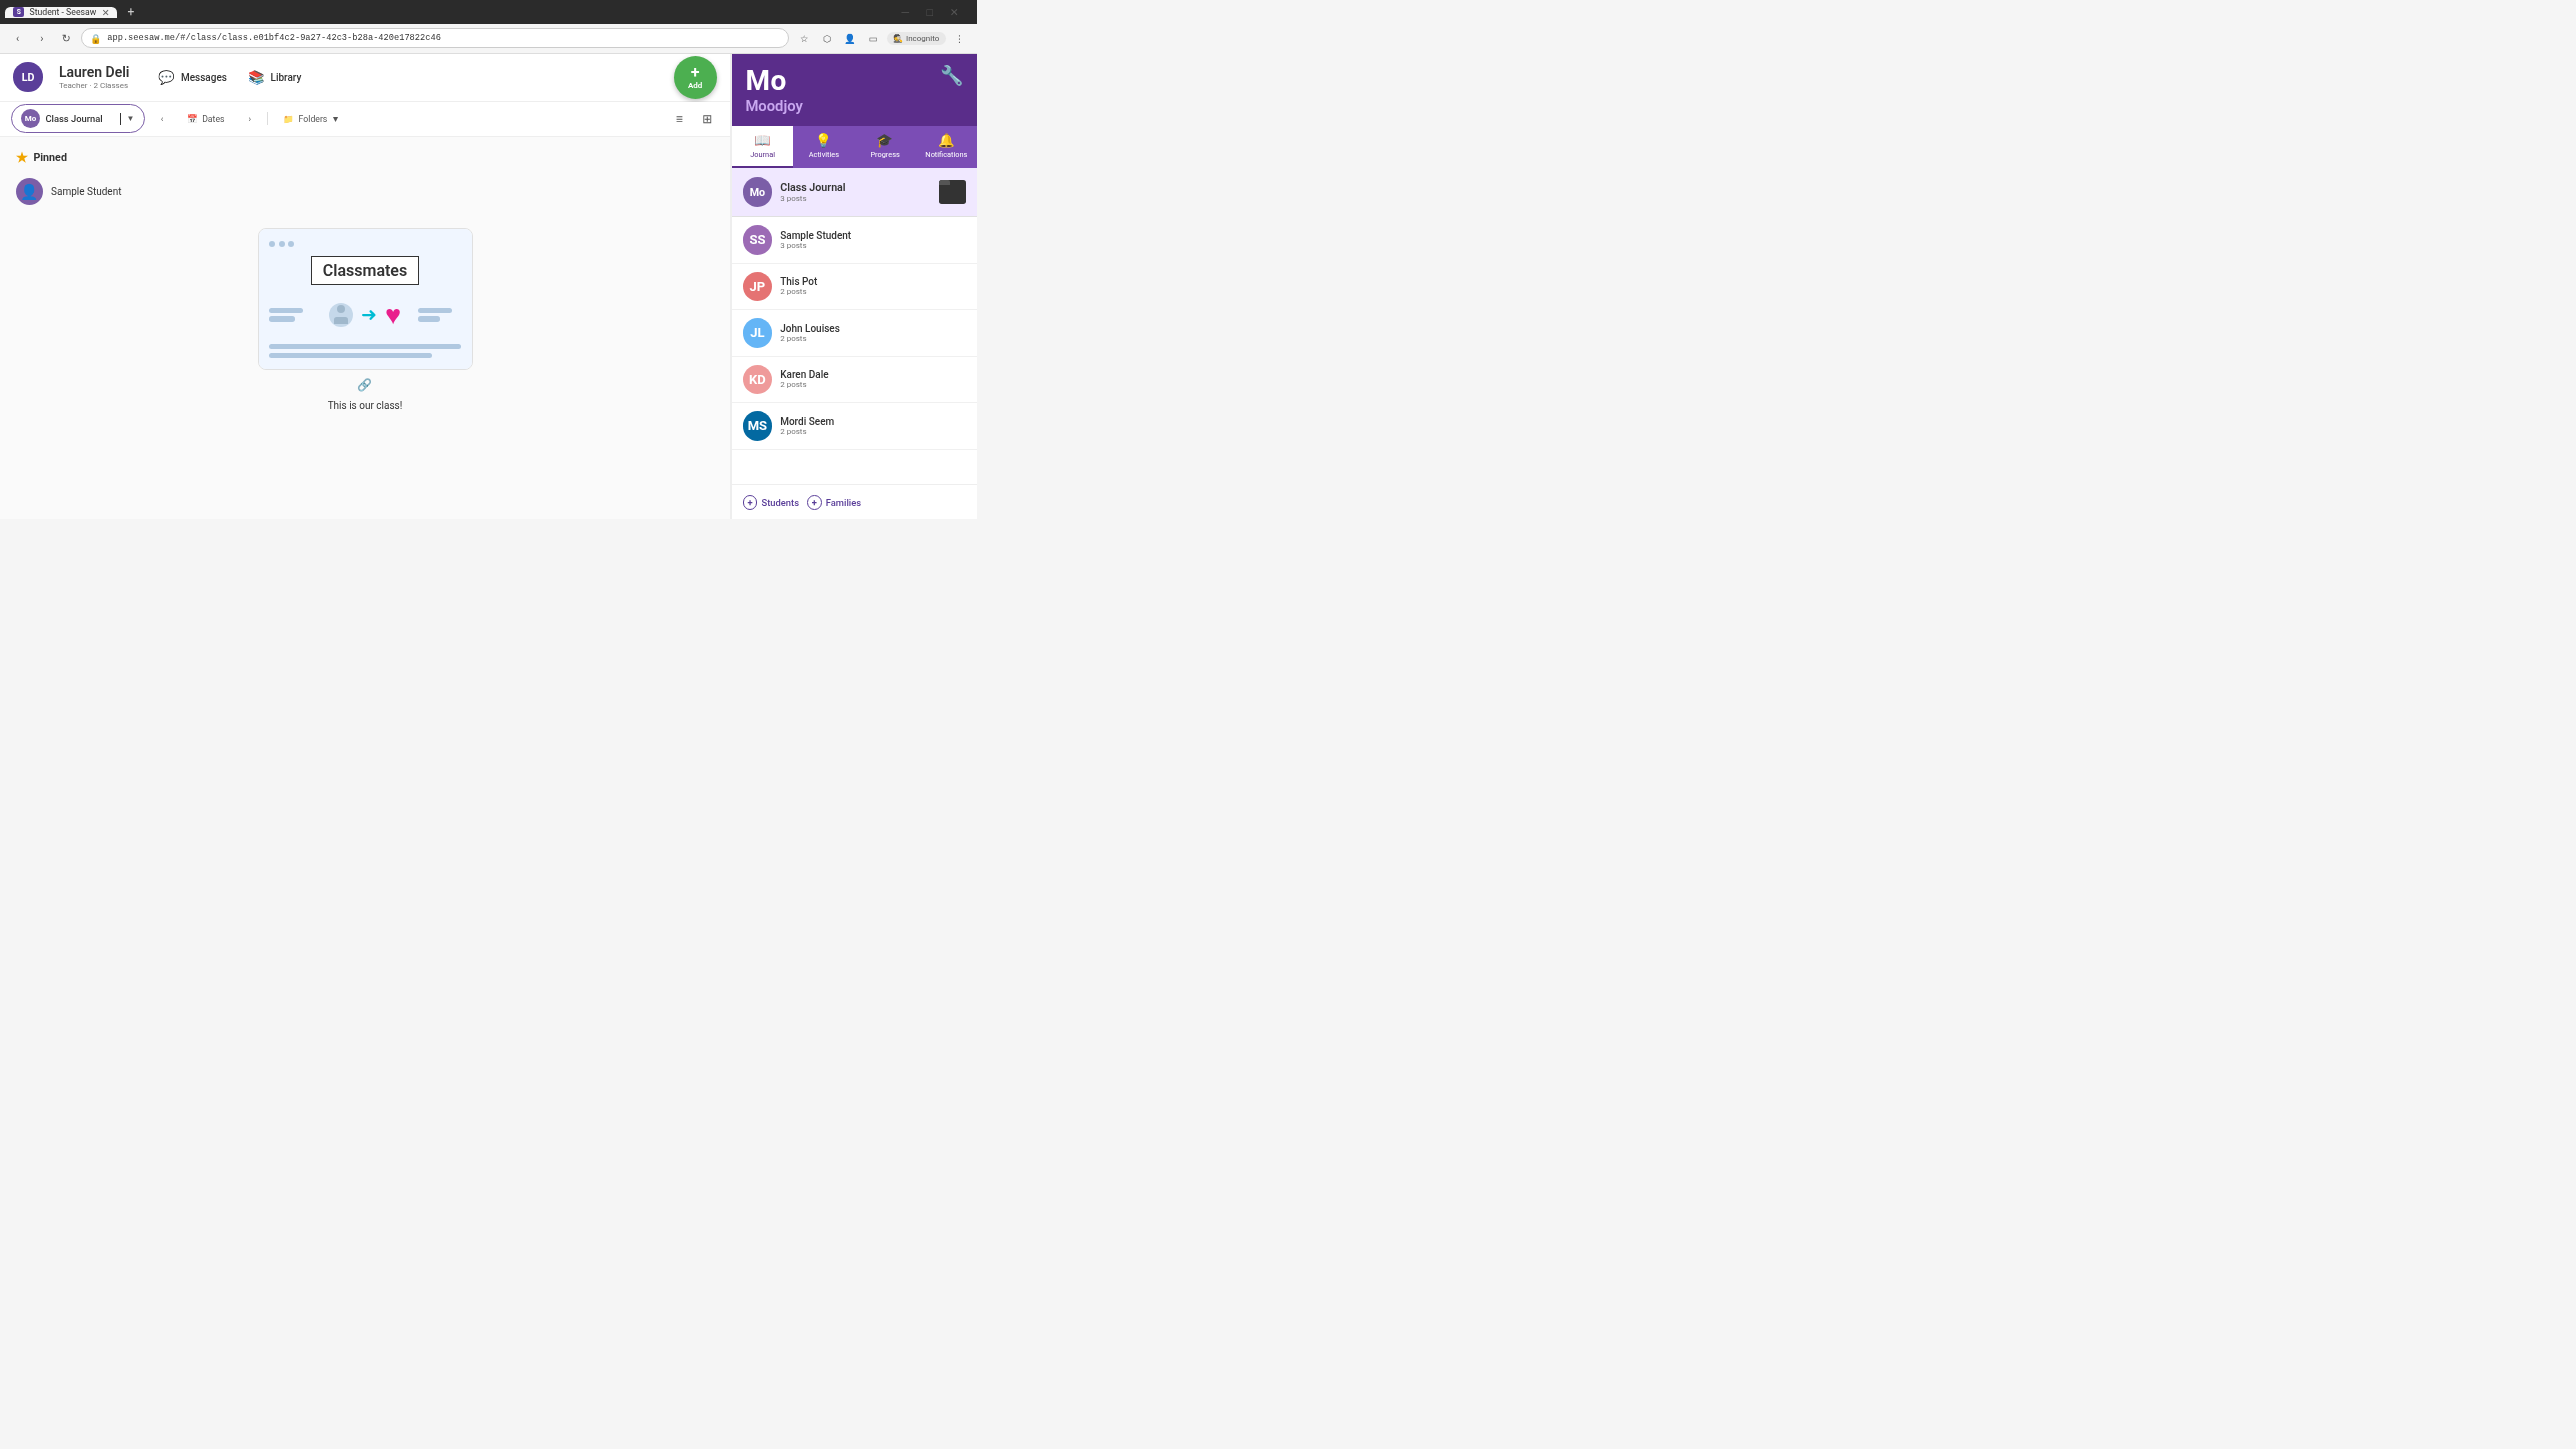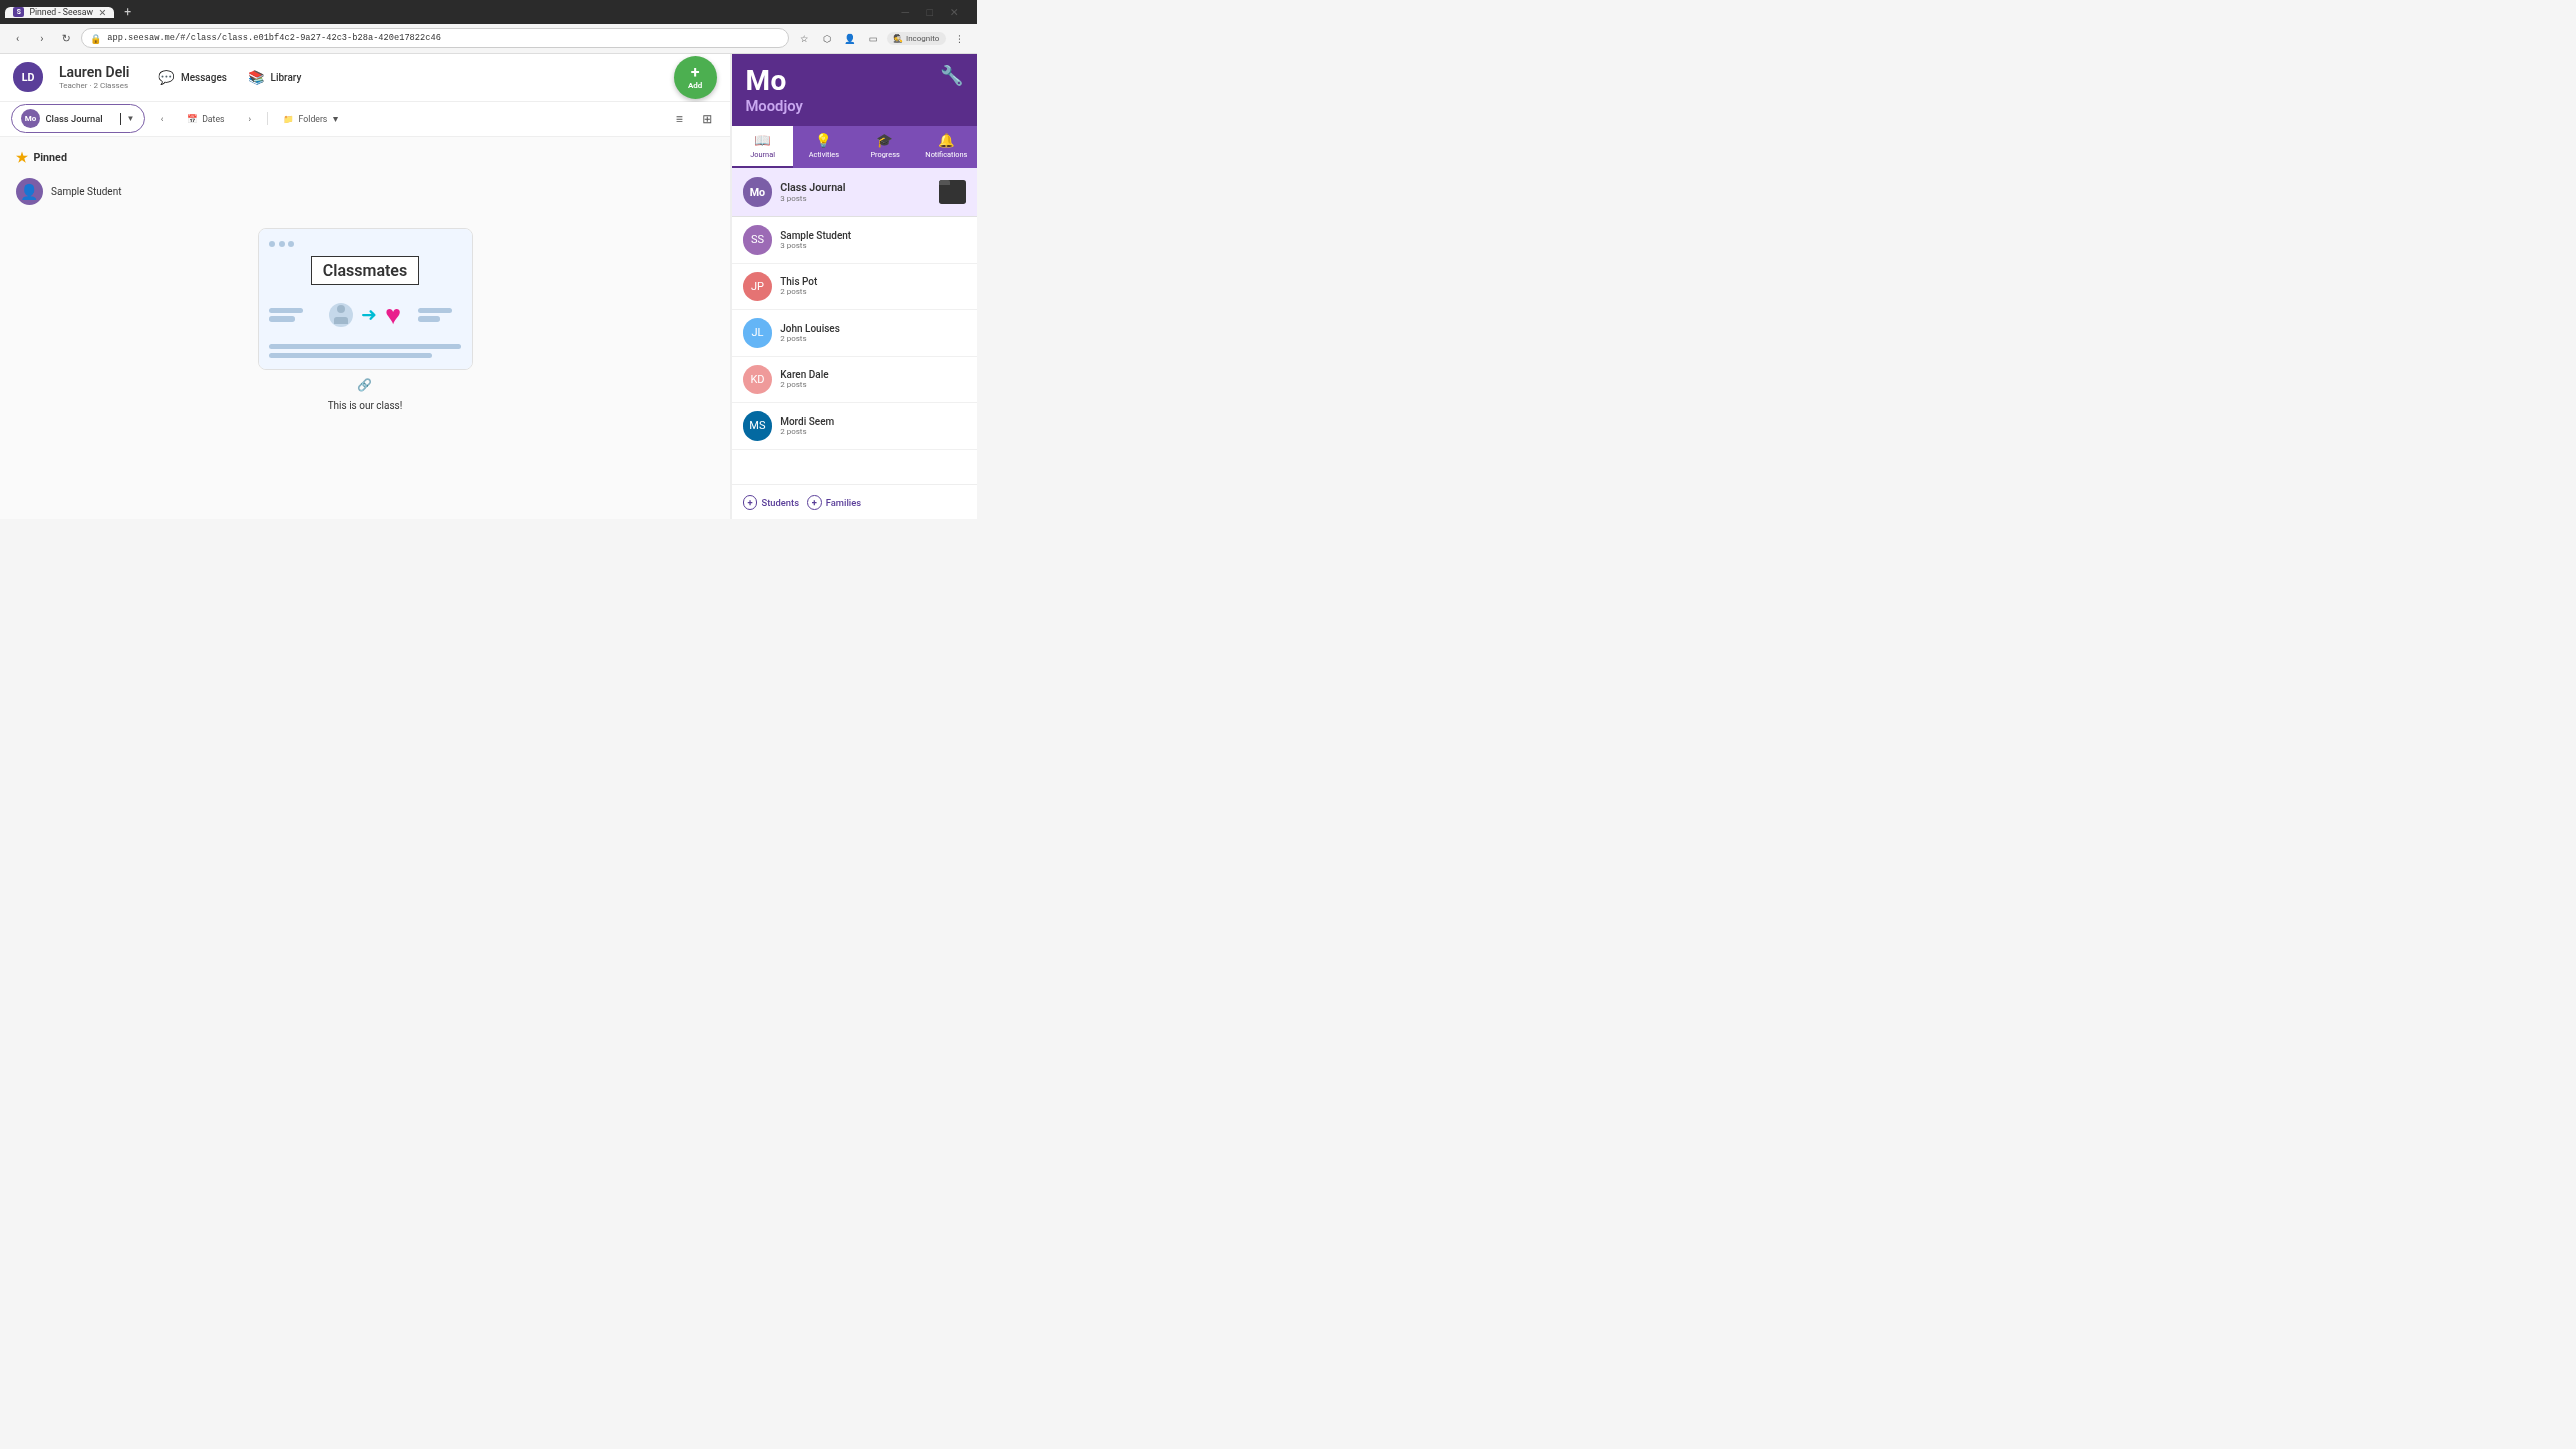--- a/index.html
+++ b/index.html
@@ -511,7 +511,7 @@
   <div style="display:flex;align-items:center;gap:4px;flex:1;">
     <div class="tab-item">
       <div class="tab-favicon">S</div>
-      <span>Pinned - Seesaw</span>
+      <span>Student - Seesaw</span>
       <span class="tab-close">✕</span>
     </div>
     <div class="tab-new">+</div>

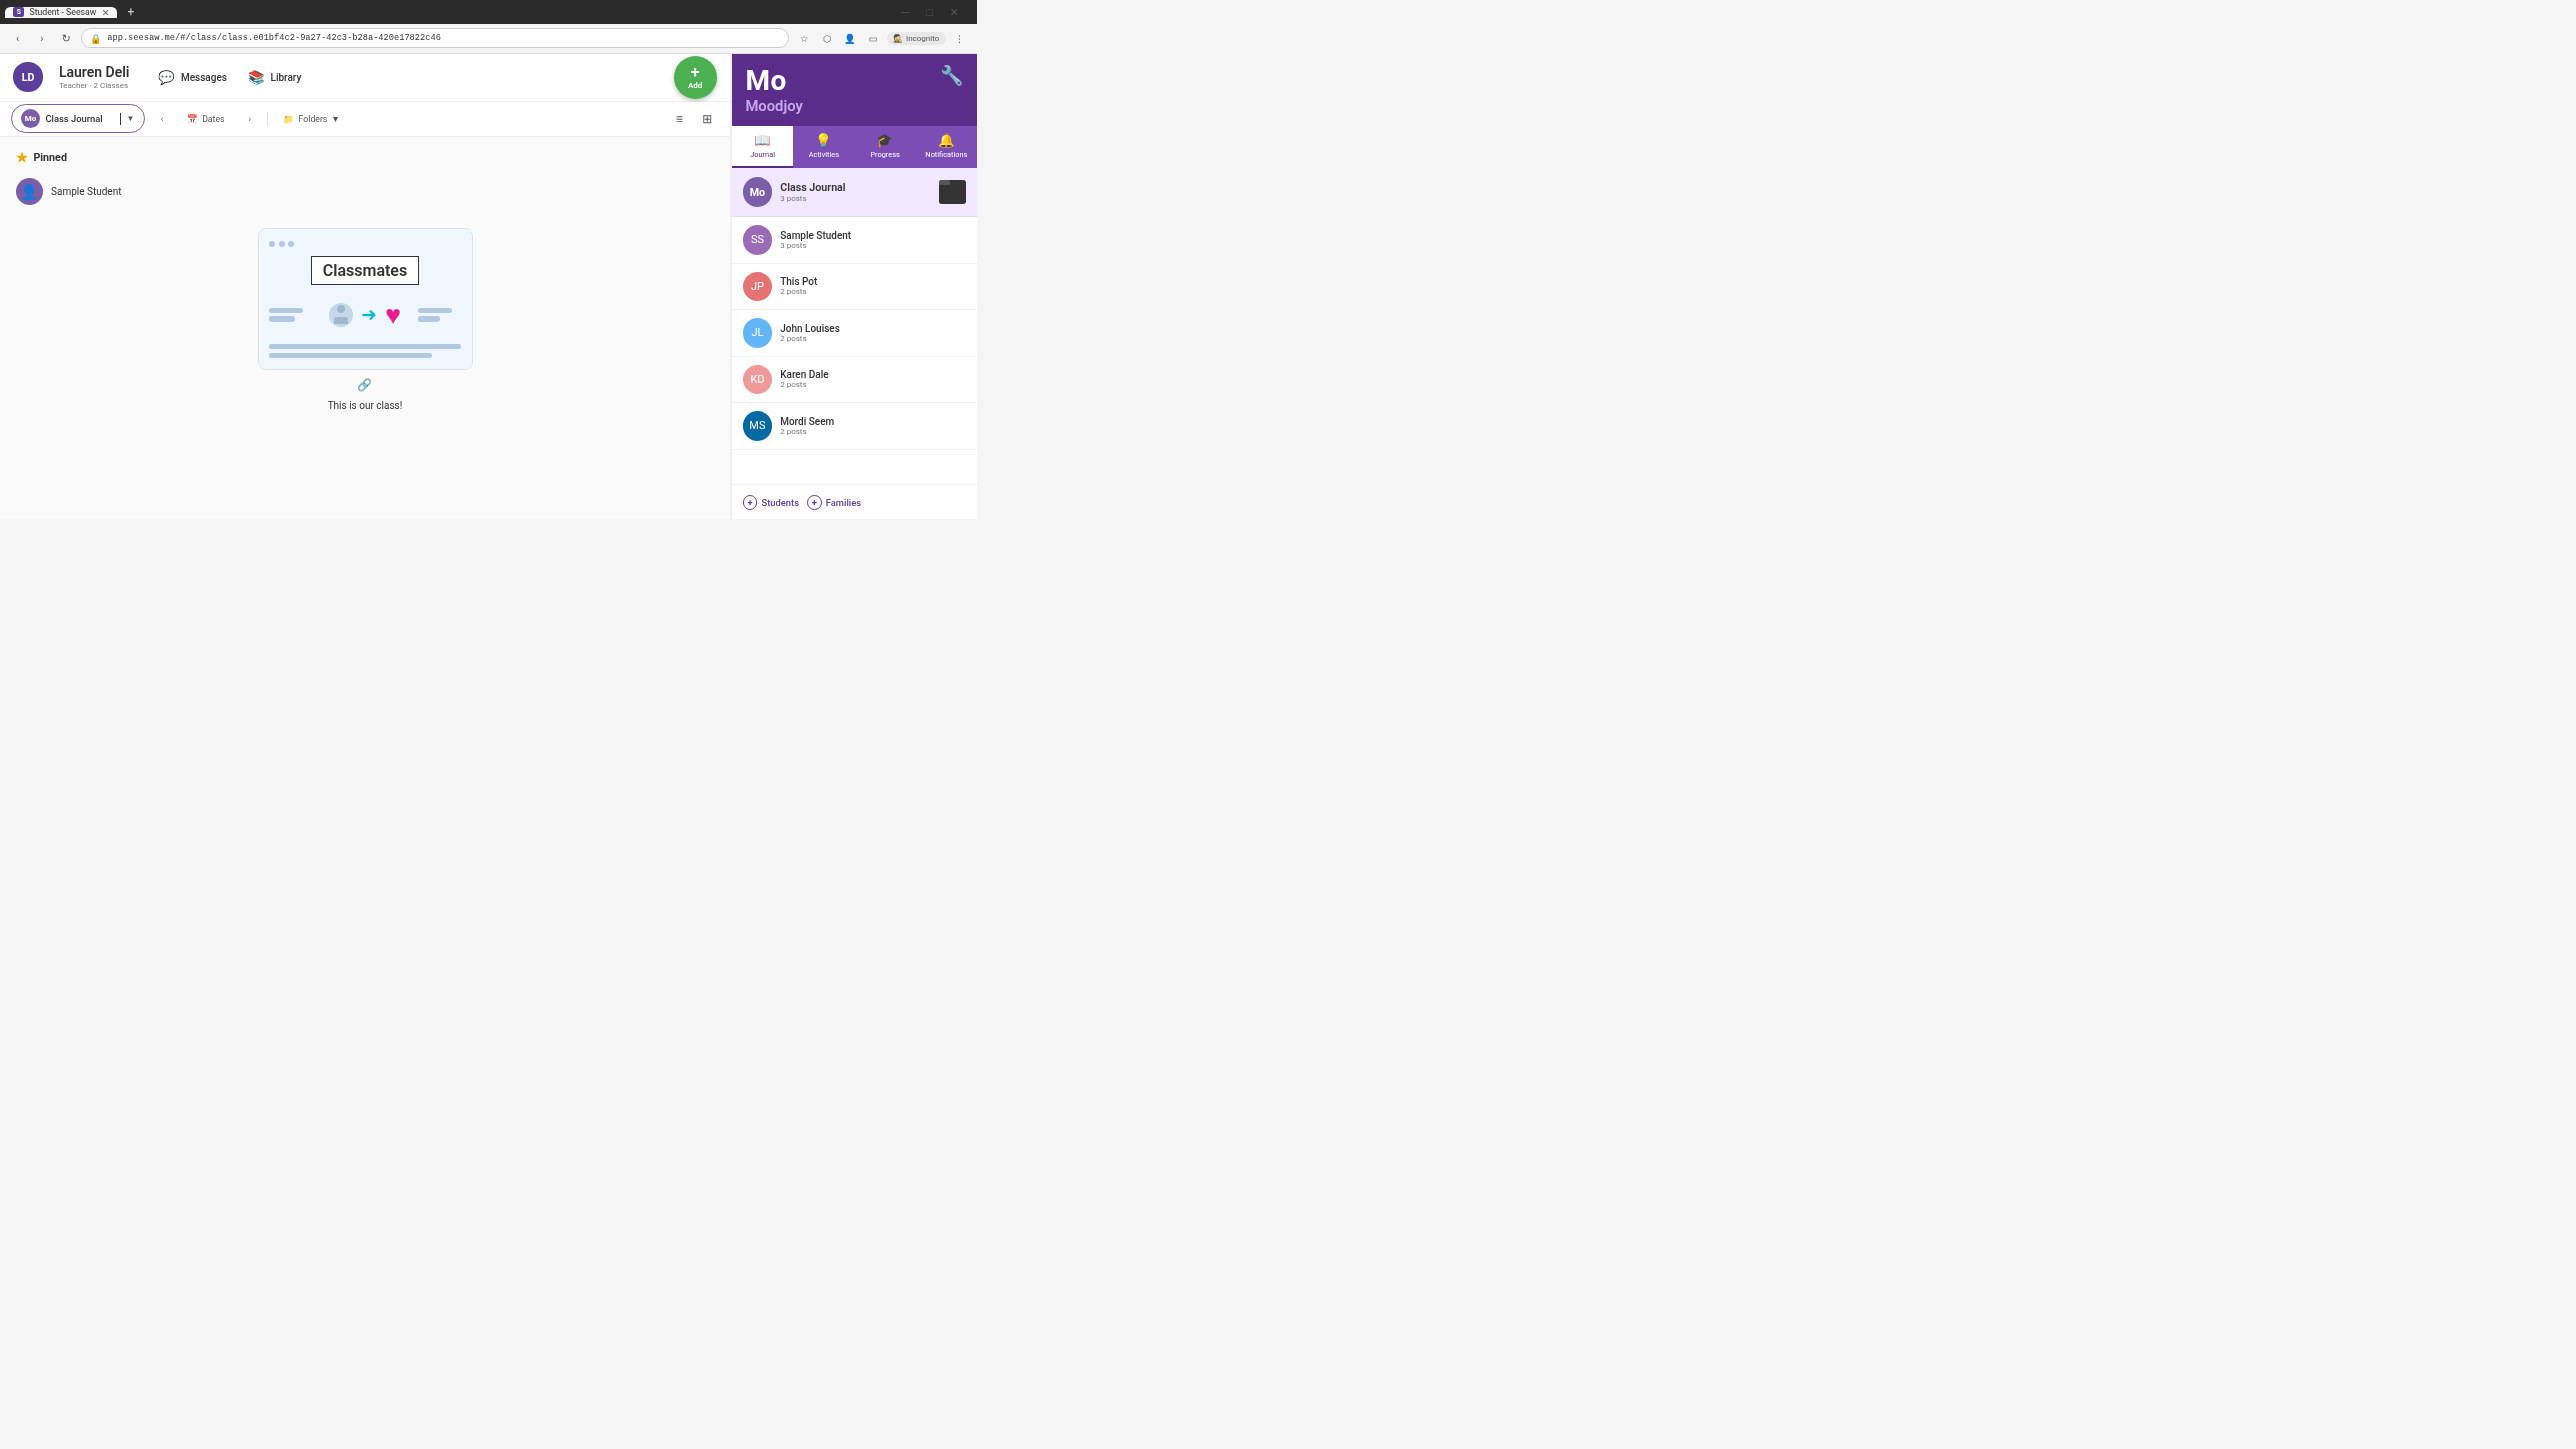--- a/index.html
+++ b/index.html
@@ -453,8 +453,8 @@
       align-items: center;
       justify-content: center;
       color: white;
-      font-size: 11px;
-      font-weight: normal;
+      font-size: 13px;
+      font-weight: bold;
       flex-shrink: 0;
     }
     .student-list-info { flex: 1; }

